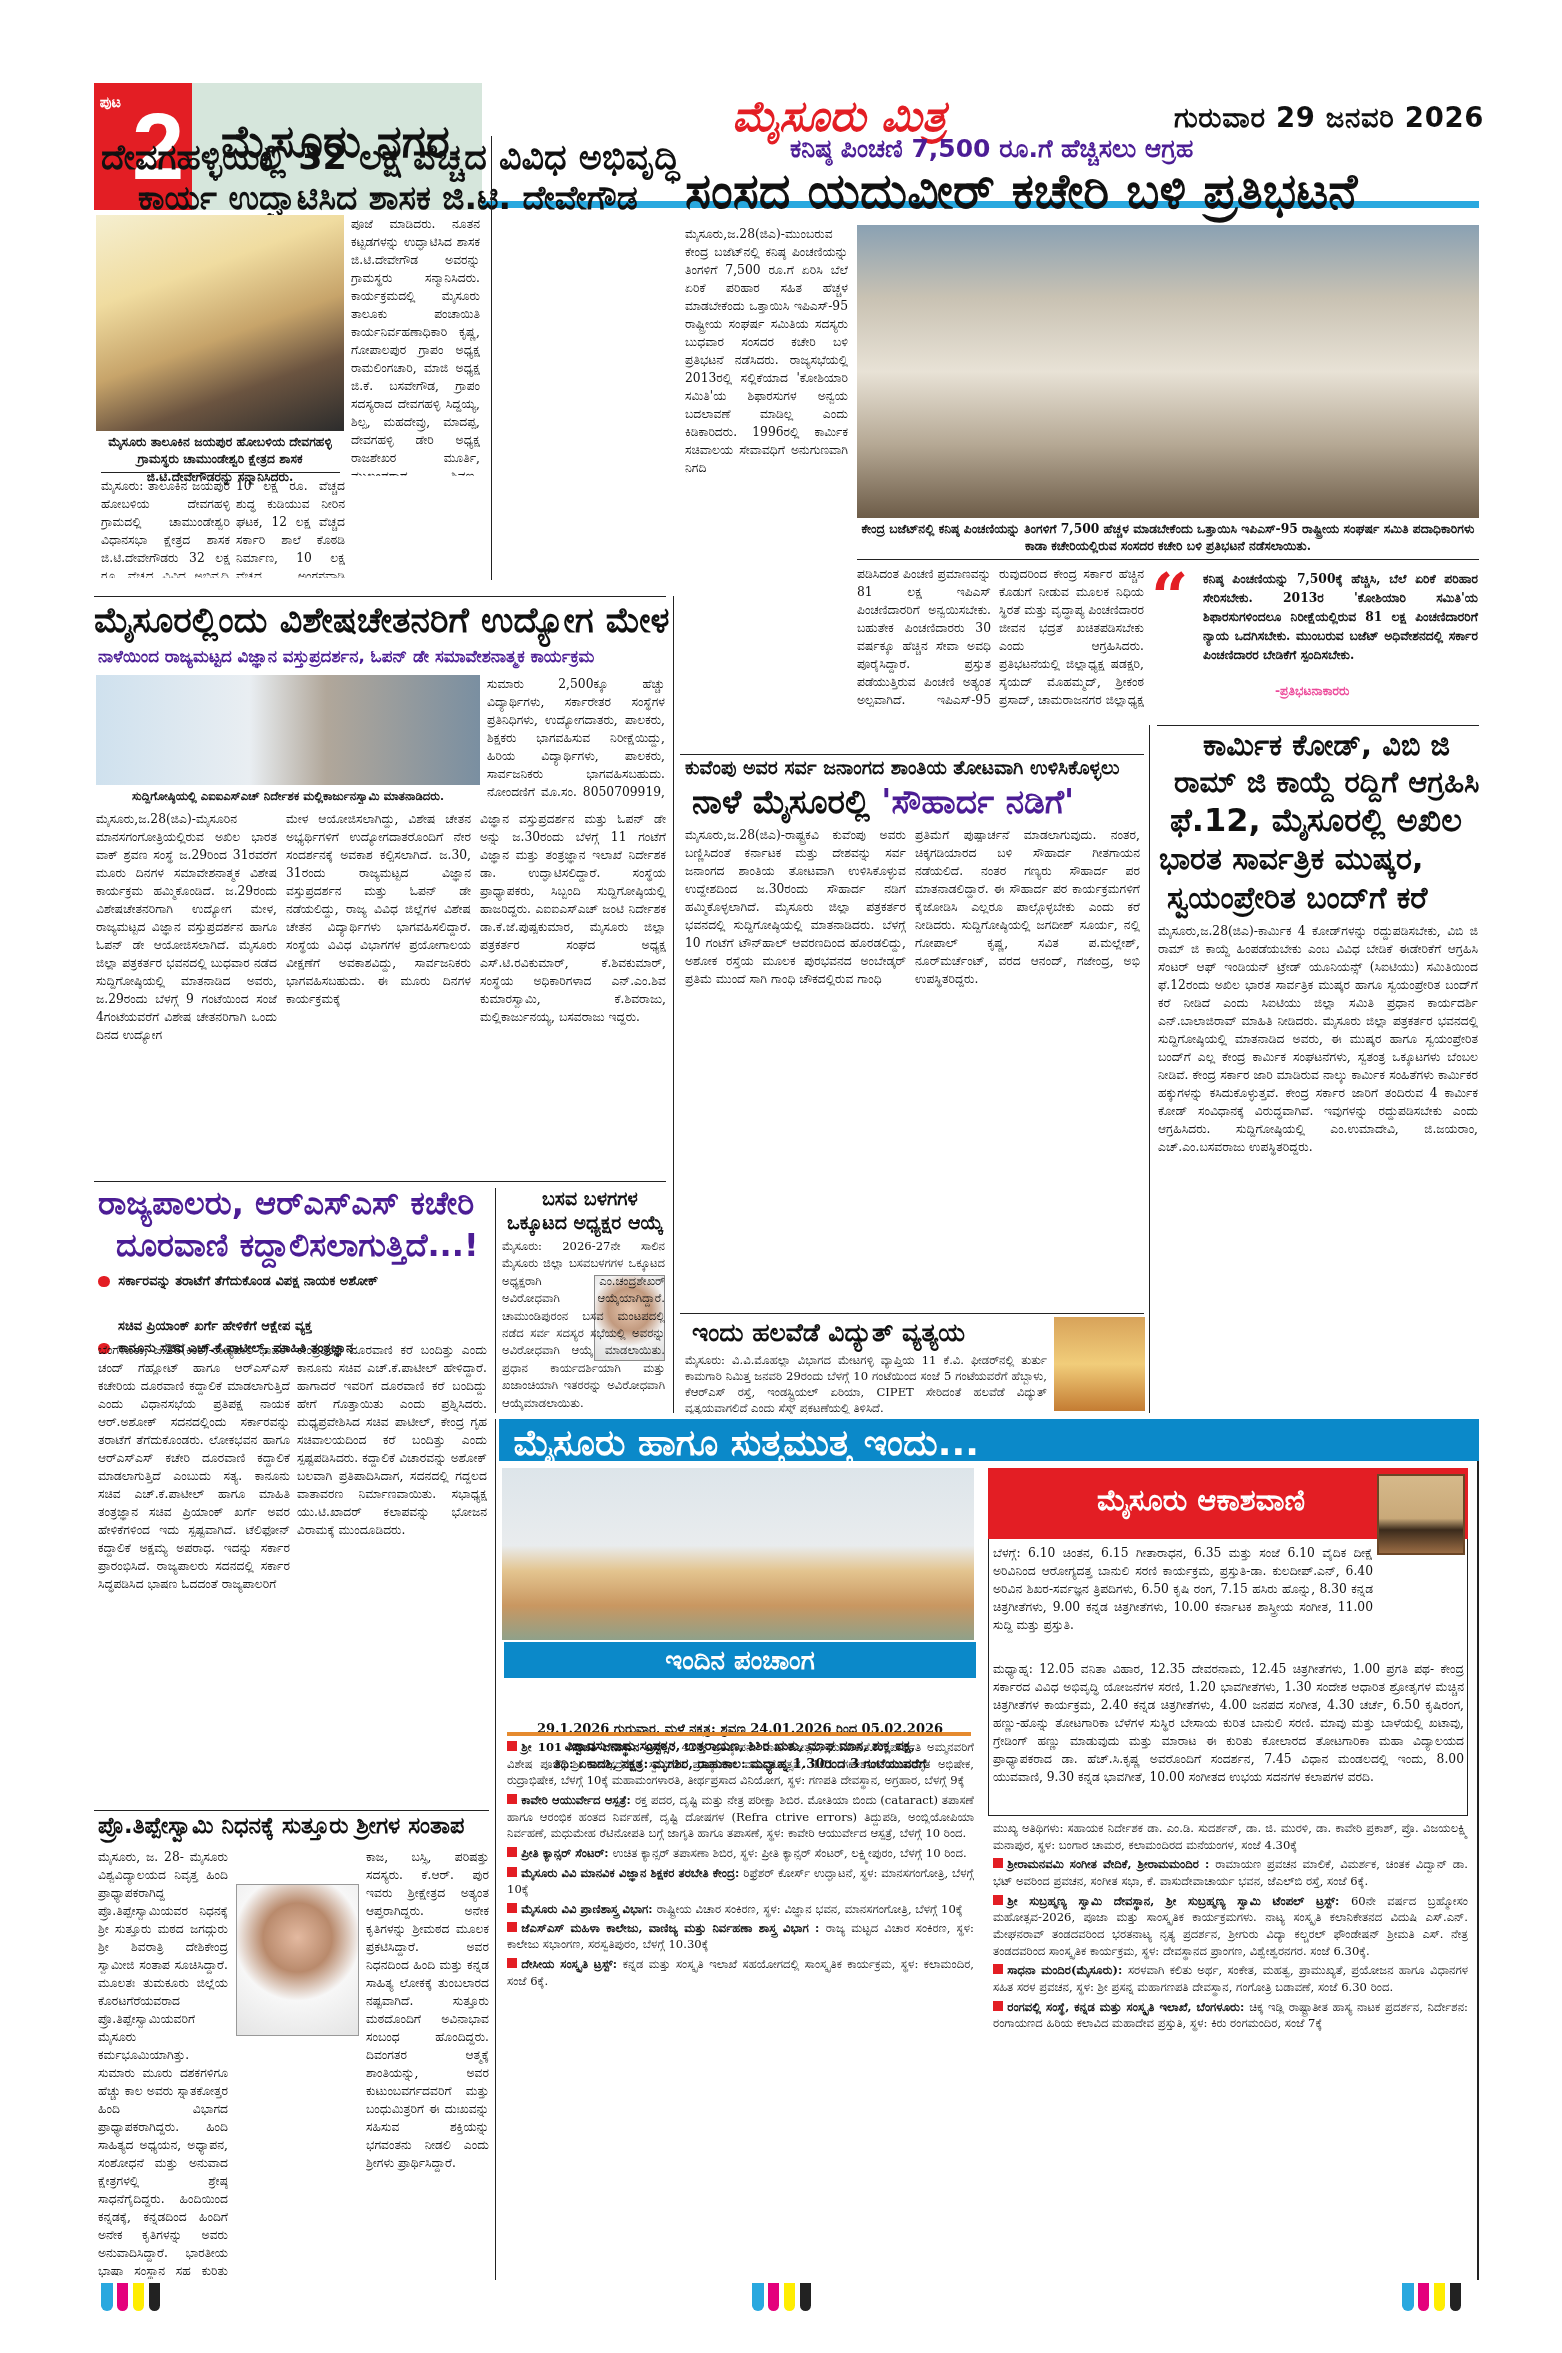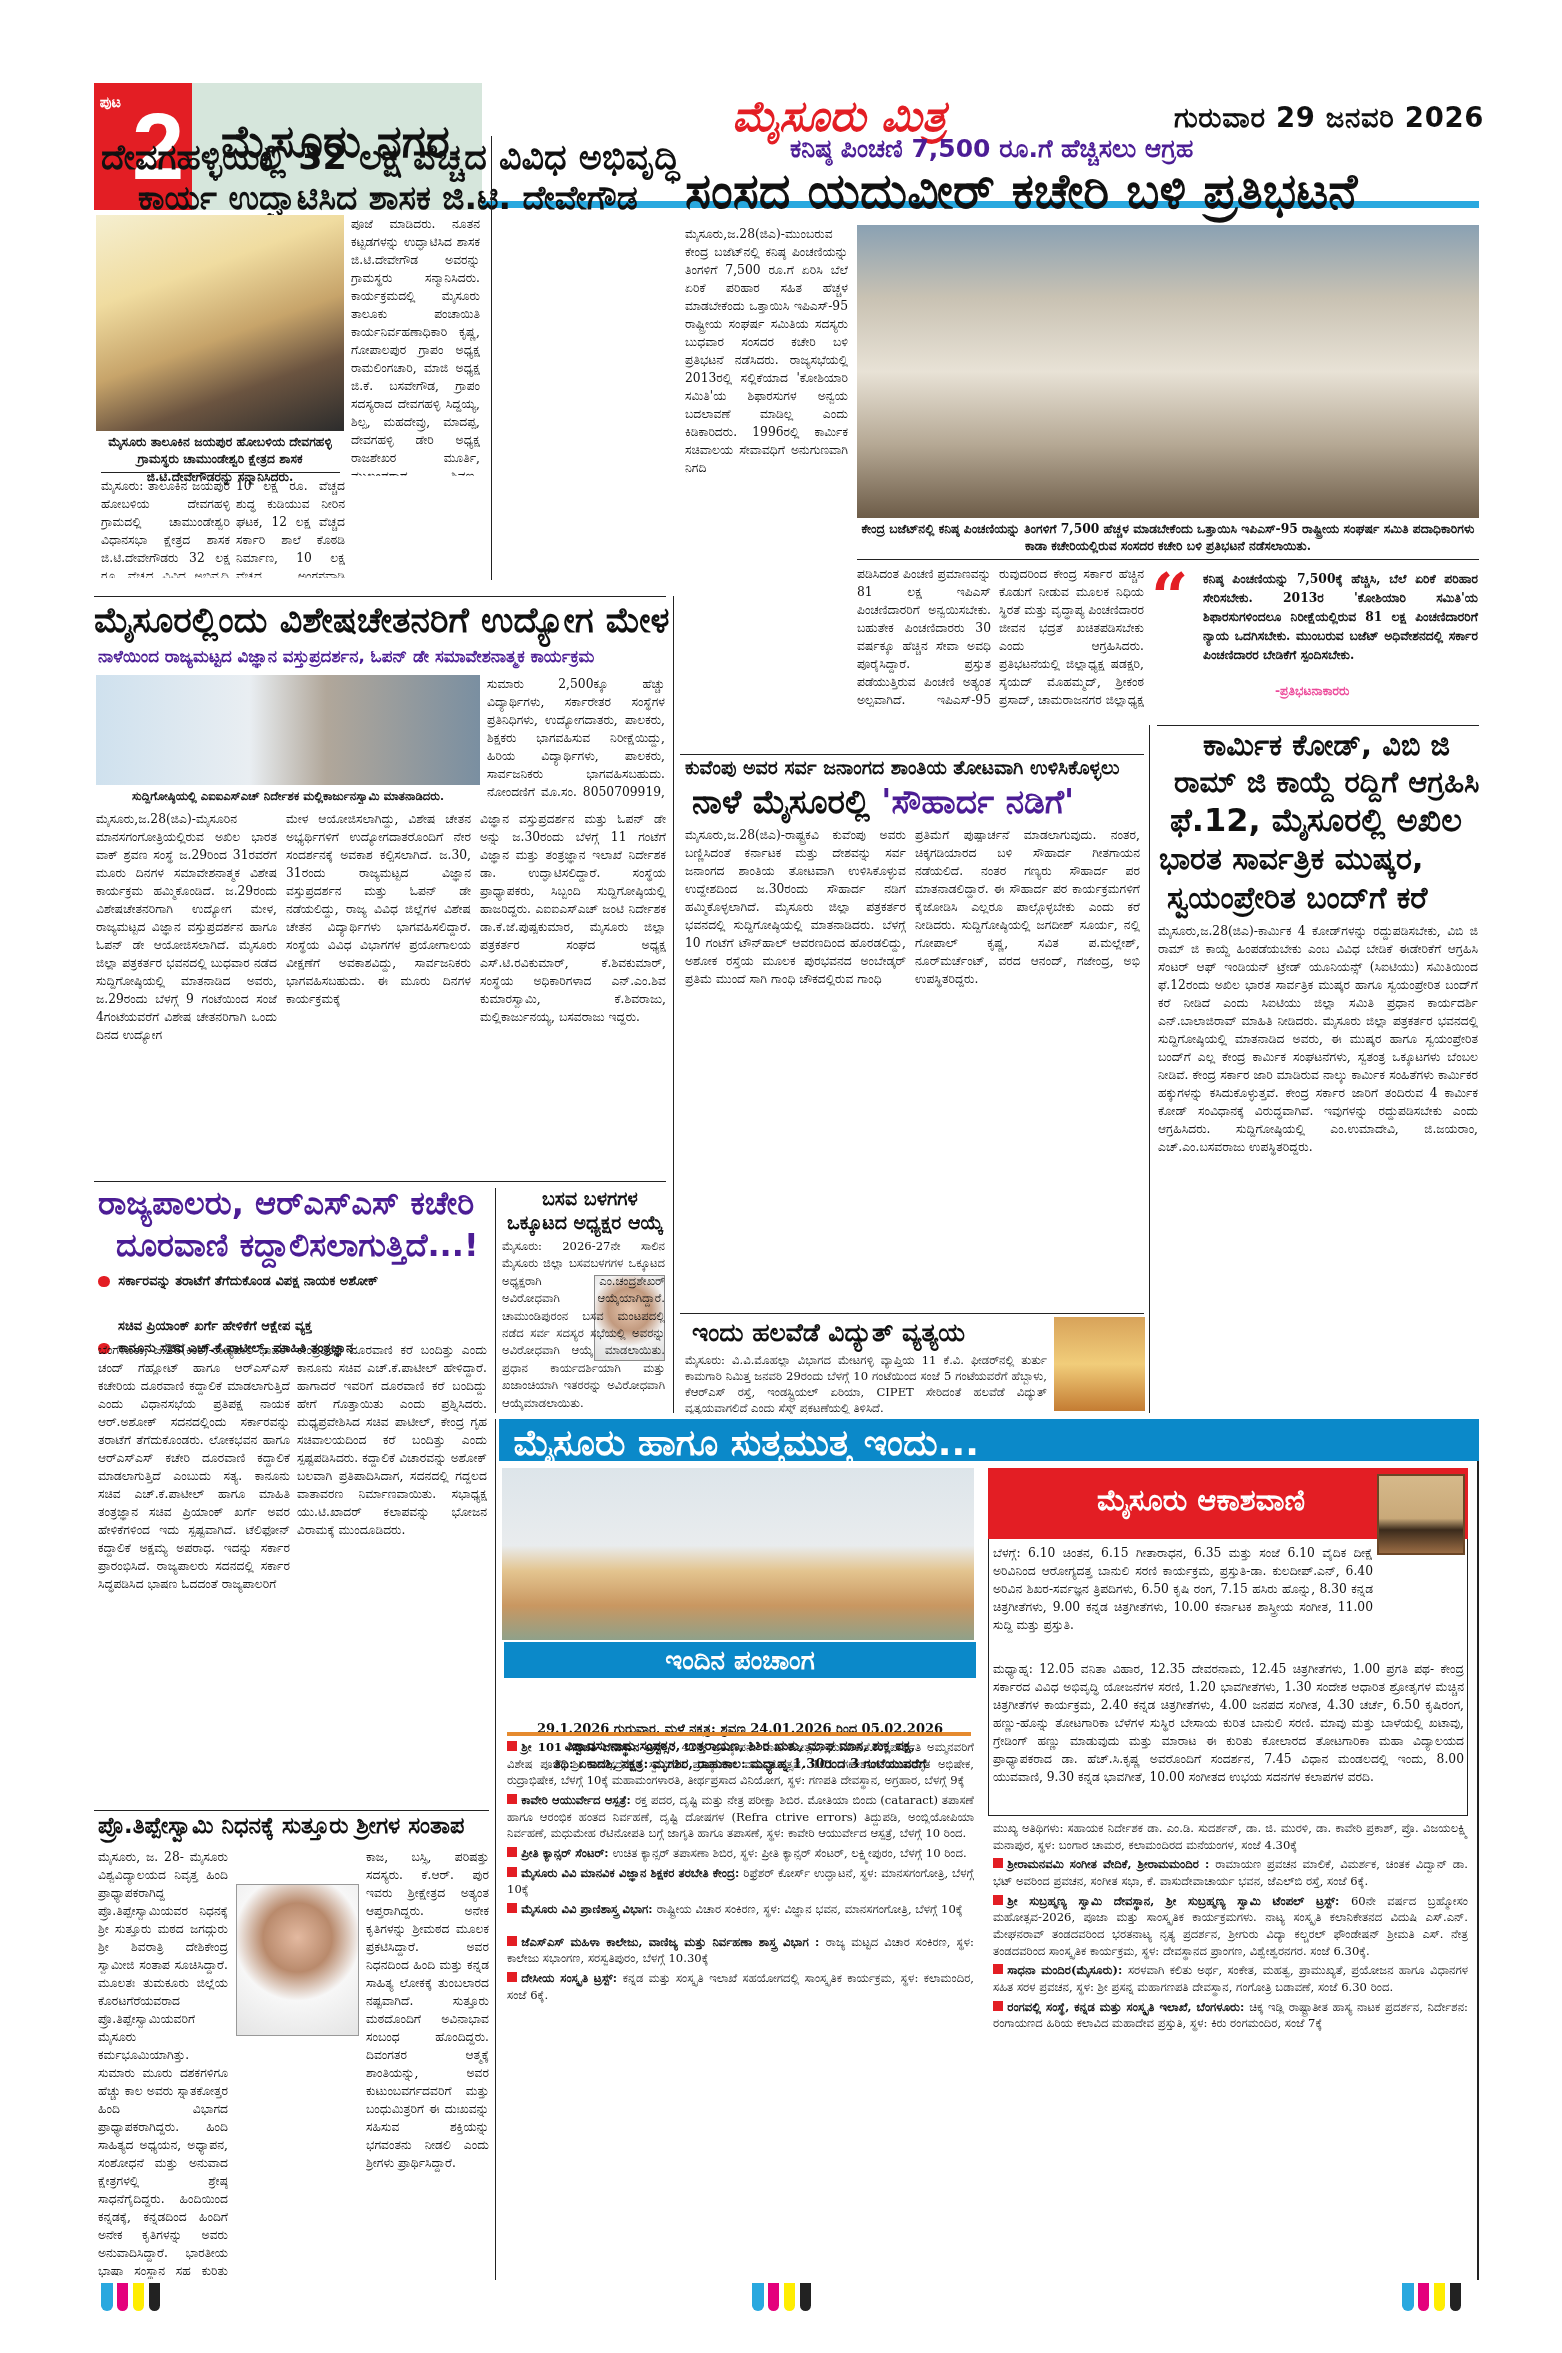--- a/index.html
+++ b/index.html
@@ -184,7 +184,7 @@
     <div style="margin-bottom: 2.9px;"><span class="sq"></span><b>ಕಾವೇರಿ ಆಯುರ್ವೇದ ಆಸ್ಪತ್ರೆ: </b><span>ರಕ್ತ ಪದರ, ದೃಷ್ಟಿ ಮತ್ತು ನೇತ್ರ ಪರೀಕ್ಷಾ ಶಿಬಿರ. ಮೋತಿಯಾ ಬಿಂದು (cataract) ತಪಾಸಣೆ ಹಾಗೂ ಆರಂಭಿಕ ಹಂತದ ನಿರ್ವಹಣೆ, ದೃಷ್ಟಿ ದೋಷಗಳ (Refra ctrive errors) ತಿದ್ದುಪಡಿ, ಅಂಬ್ಲಿಯೋಪಿಯಾ ನಿರ್ವಹಣೆ, ಮಧುಮೇಹ ರೆಟಿನೋಪತಿ ಬಗ್ಗೆ ಜಾಗೃತಿ ಹಾಗೂ ತಪಾಸಣೆ, ಸ್ಥಳ: ಕಾವೇರಿ ಆಯುರ್ವೇದ ಆಸ್ಪತ್ರೆ, ಬೆಳಗ್ಗೆ 10 ರಿಂದ.</span></div>
     <div style="margin-bottom: 2.9px;"><span class="sq"></span><b>ಪ್ರೀತಿ ಕ್ಯಾನ್ಸರ್ ಸೆಂಟರ್: </b><span>ಉಚಿತ ಕ್ಯಾನ್ಸರ್ ತಪಾಸಣಾ ಶಿಬಿರ, ಸ್ಥಳ: ಪ್ರೀತಿ ಕ್ಯಾನ್ಸರ್ ಸೆಂಟರ್, ಲಕ್ಷ್ಮೀಪುರಂ, ಬೆಳಗ್ಗೆ 10 ರಿಂದ.</span></div>
     <div style="margin-bottom: 2.9px;"><span class="sq"></span><b>ಮೈಸೂರು ವಿವಿ ಮಾನವಿಕ ವಿಜ್ಞಾನ ಶಿಕ್ಷಕರ ತರಬೇತಿ ಕೇಂದ್ರ: </b><span>ರಿಫ್ರೆಶರ್ ಕೋರ್ಸ್ ಉದ್ಘಾಟನೆ, ಸ್ಥಳ: ಮಾನಸಗಂಗೋತ್ರಿ, ಬೆಳಗ್ಗೆ 10ಕ್ಕೆ</span></div>
-    <div style="margin-bottom: 16px;"><span class="sq"></span><b>ಮೈಸೂರು ವಿವಿ ಪ್ರಾಣಿಶಾಸ್ತ್ರ ವಿಭಾಗ: </b><span>ರಾಷ್ಟ್ರೀಯ ವಿಚಾರ ಸಂಕಿರಣ, ಸ್ಥಳ: ವಿಜ್ಞಾನ ಭವನ, ಮಾನಸಗಂಗೋತ್ರಿ, ಬೆಳಗ್ಗೆ 10ಕ್ಕೆ</span></div>
+    <div style="margin-bottom: 2px;"><span class="sq"></span><b>ಮೈಸೂರು ವಿವಿ ಪ್ರಾಣಿಶಾಸ್ತ್ರ ವಿಭಾಗ: </b><span>ರಾಷ್ಟ್ರೀಯ ವಿಚಾರ ಸಂಕಿರಣ, ಸ್ಥಳ: ವಿಜ್ಞಾನ ಭವನ, ಮಾನಸಗಂಗೋತ್ರಿ, ಬೆಳಗ್ಗೆ 10ಕ್ಕೆ</span></div>
     <div style="margin-bottom: 2.9px;"><span class="sq"></span><b>ಜೆಎಸ್‌ಎಸ್ ಮಹಿಳಾ ಕಾಲೇಜು, ವಾಣಿಜ್ಯ ಮತ್ತು ನಿರ್ವಹಣಾ ಶಾಸ್ತ್ರ ವಿಭಾಗ : </b><span>ರಾಜ್ಯ ಮಟ್ಟದ ವಿಚಾರ ಸಂಕಿರಣ, ಸ್ಥಳ: ಕಾಲೇಜು ಸಭಾಂಗಣ, ಸರಸ್ವತಿಪುರಂ, ಬೆಳಗ್ಗೆ 10.30ಕ್ಕೆ</span></div>
     <div style="margin-bottom: 2.9px;"><span class="sq"></span><b>ದೇಸೀಯ ಸಂಸ್ಕೃತಿ ಟ್ರಸ್ಟ್: </b><span>ಕನ್ನಡ ಮತ್ತು ಸಂಸ್ಕೃತಿ ಇಲಾಖೆ ಸಹಯೋಗದಲ್ಲಿ ಸಾಂಸ್ಕೃತಿಕ ಕಾರ್ಯಕ್ರಮ, ಸ್ಥಳ: ಕಲಾಮಂದಿರ, ಸಂಜೆ 6ಕ್ಕೆ.</span></div>
   </div>

